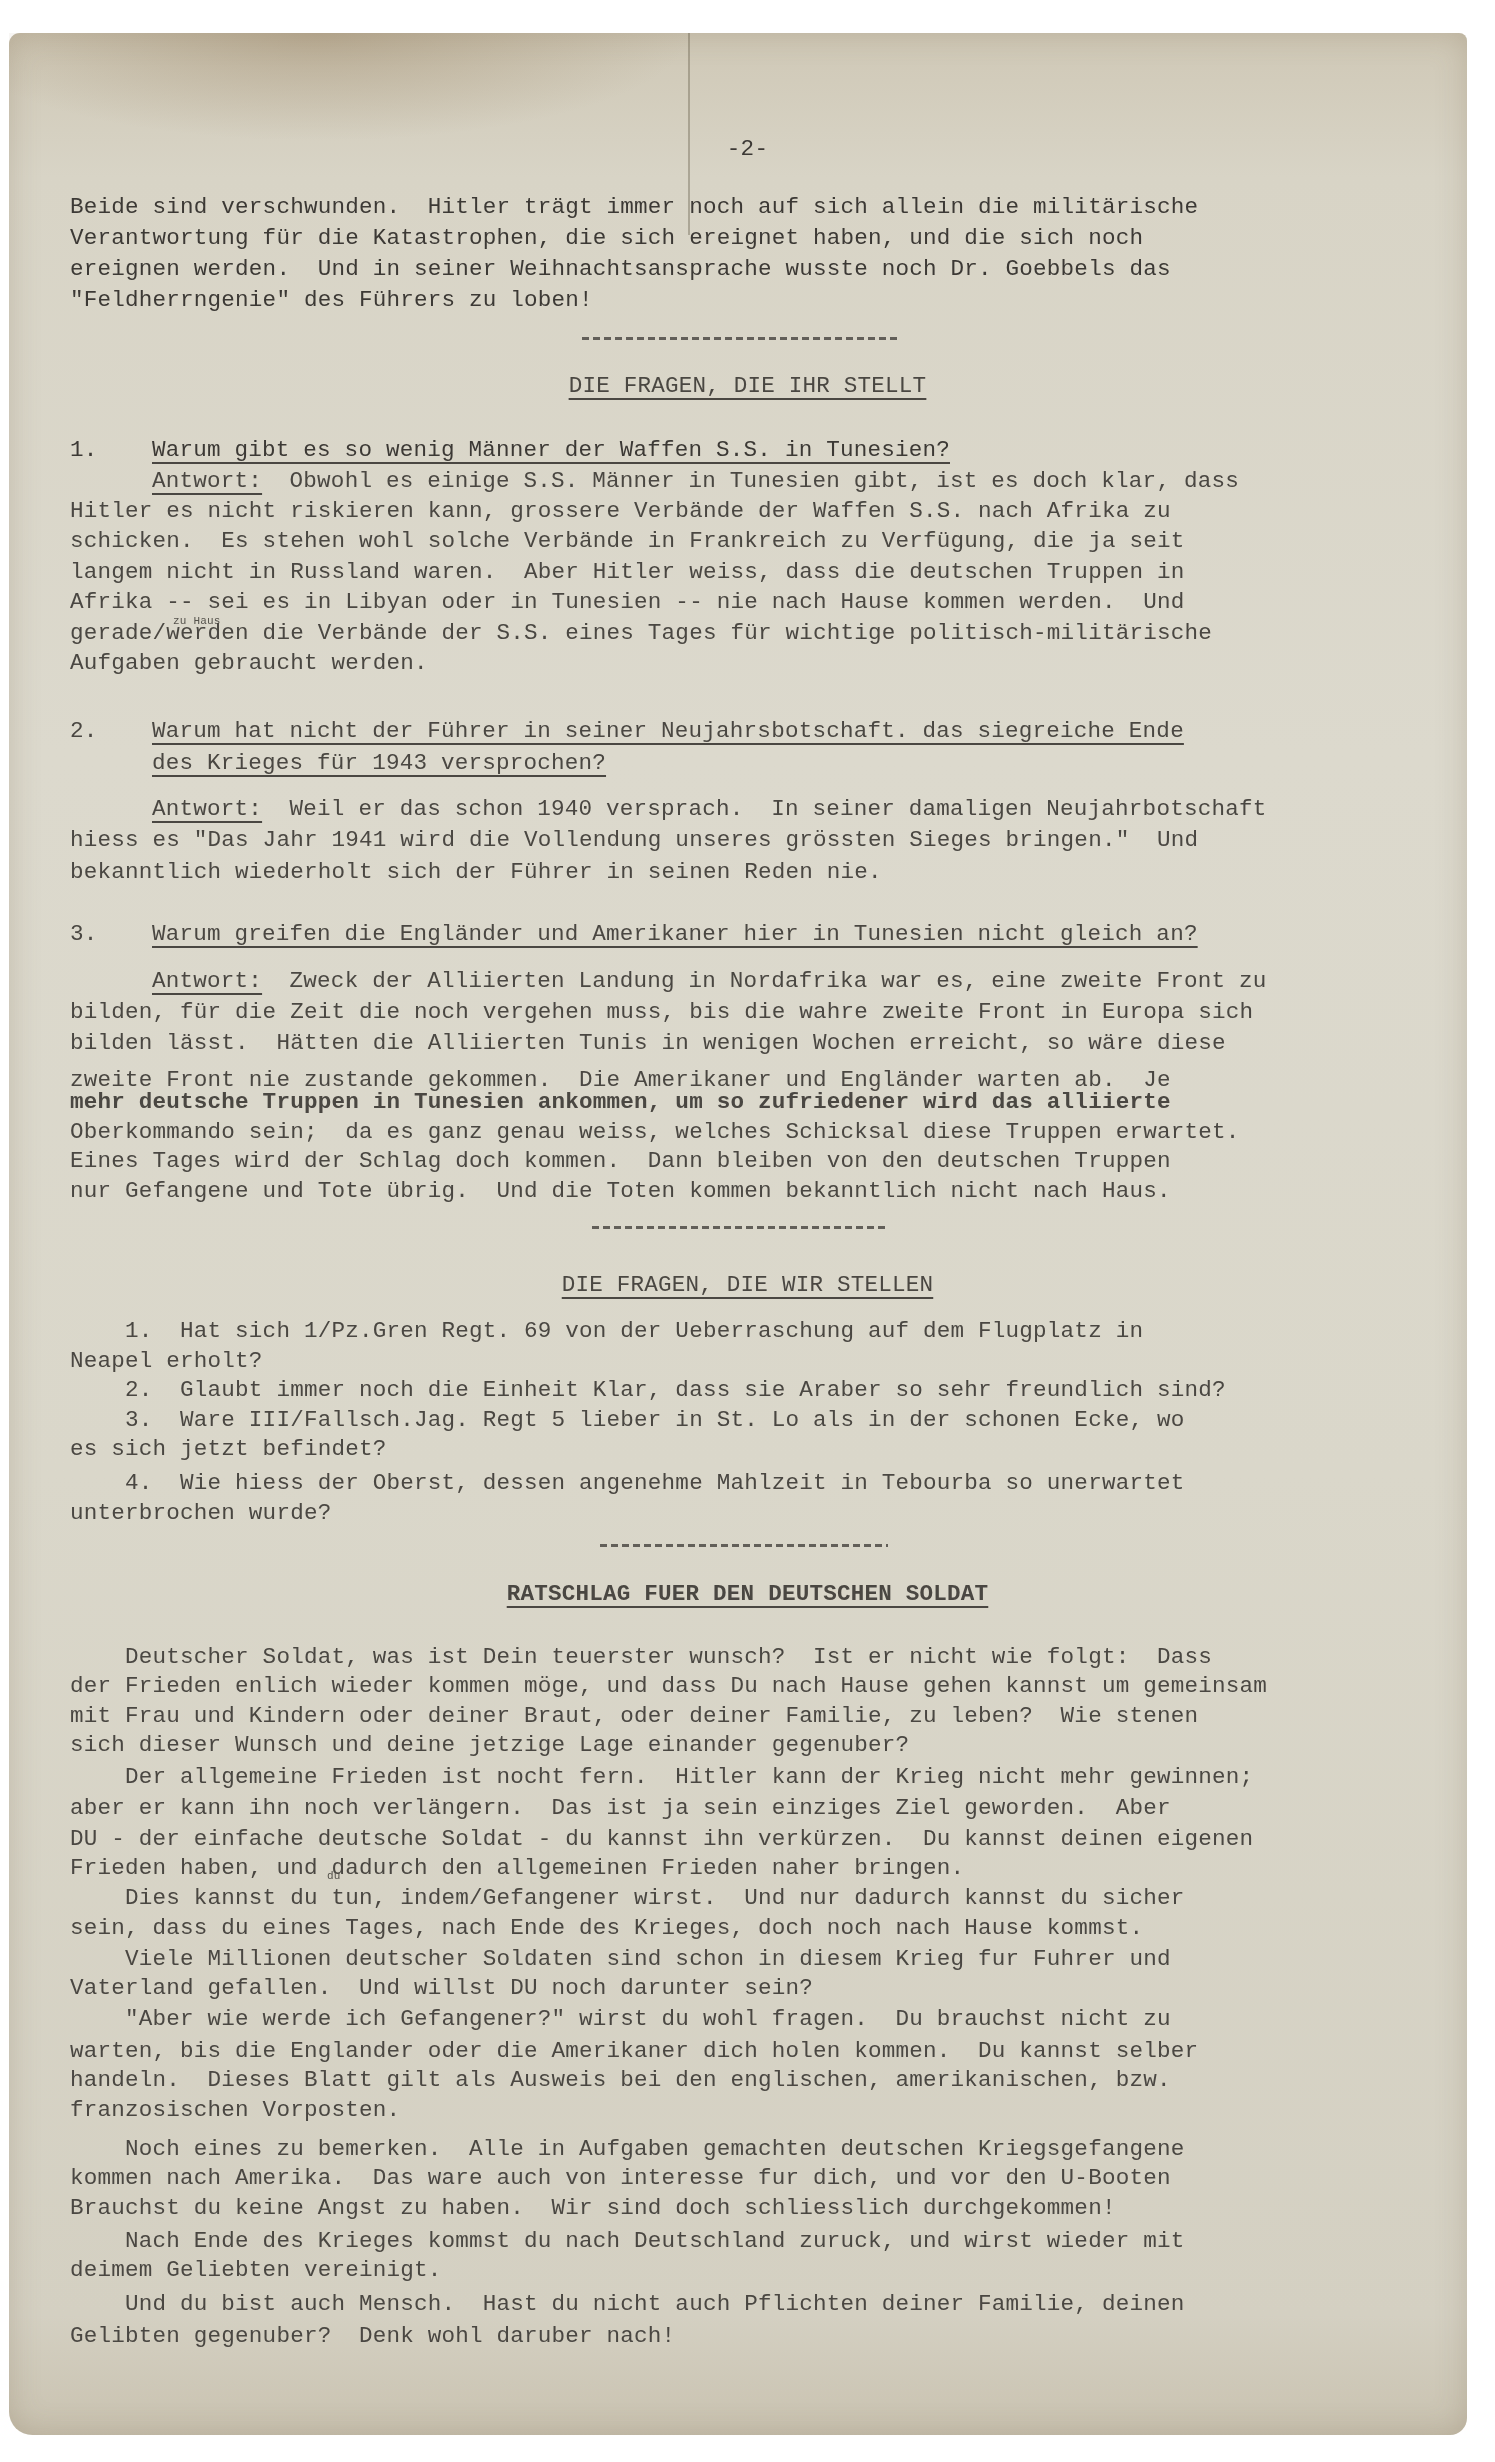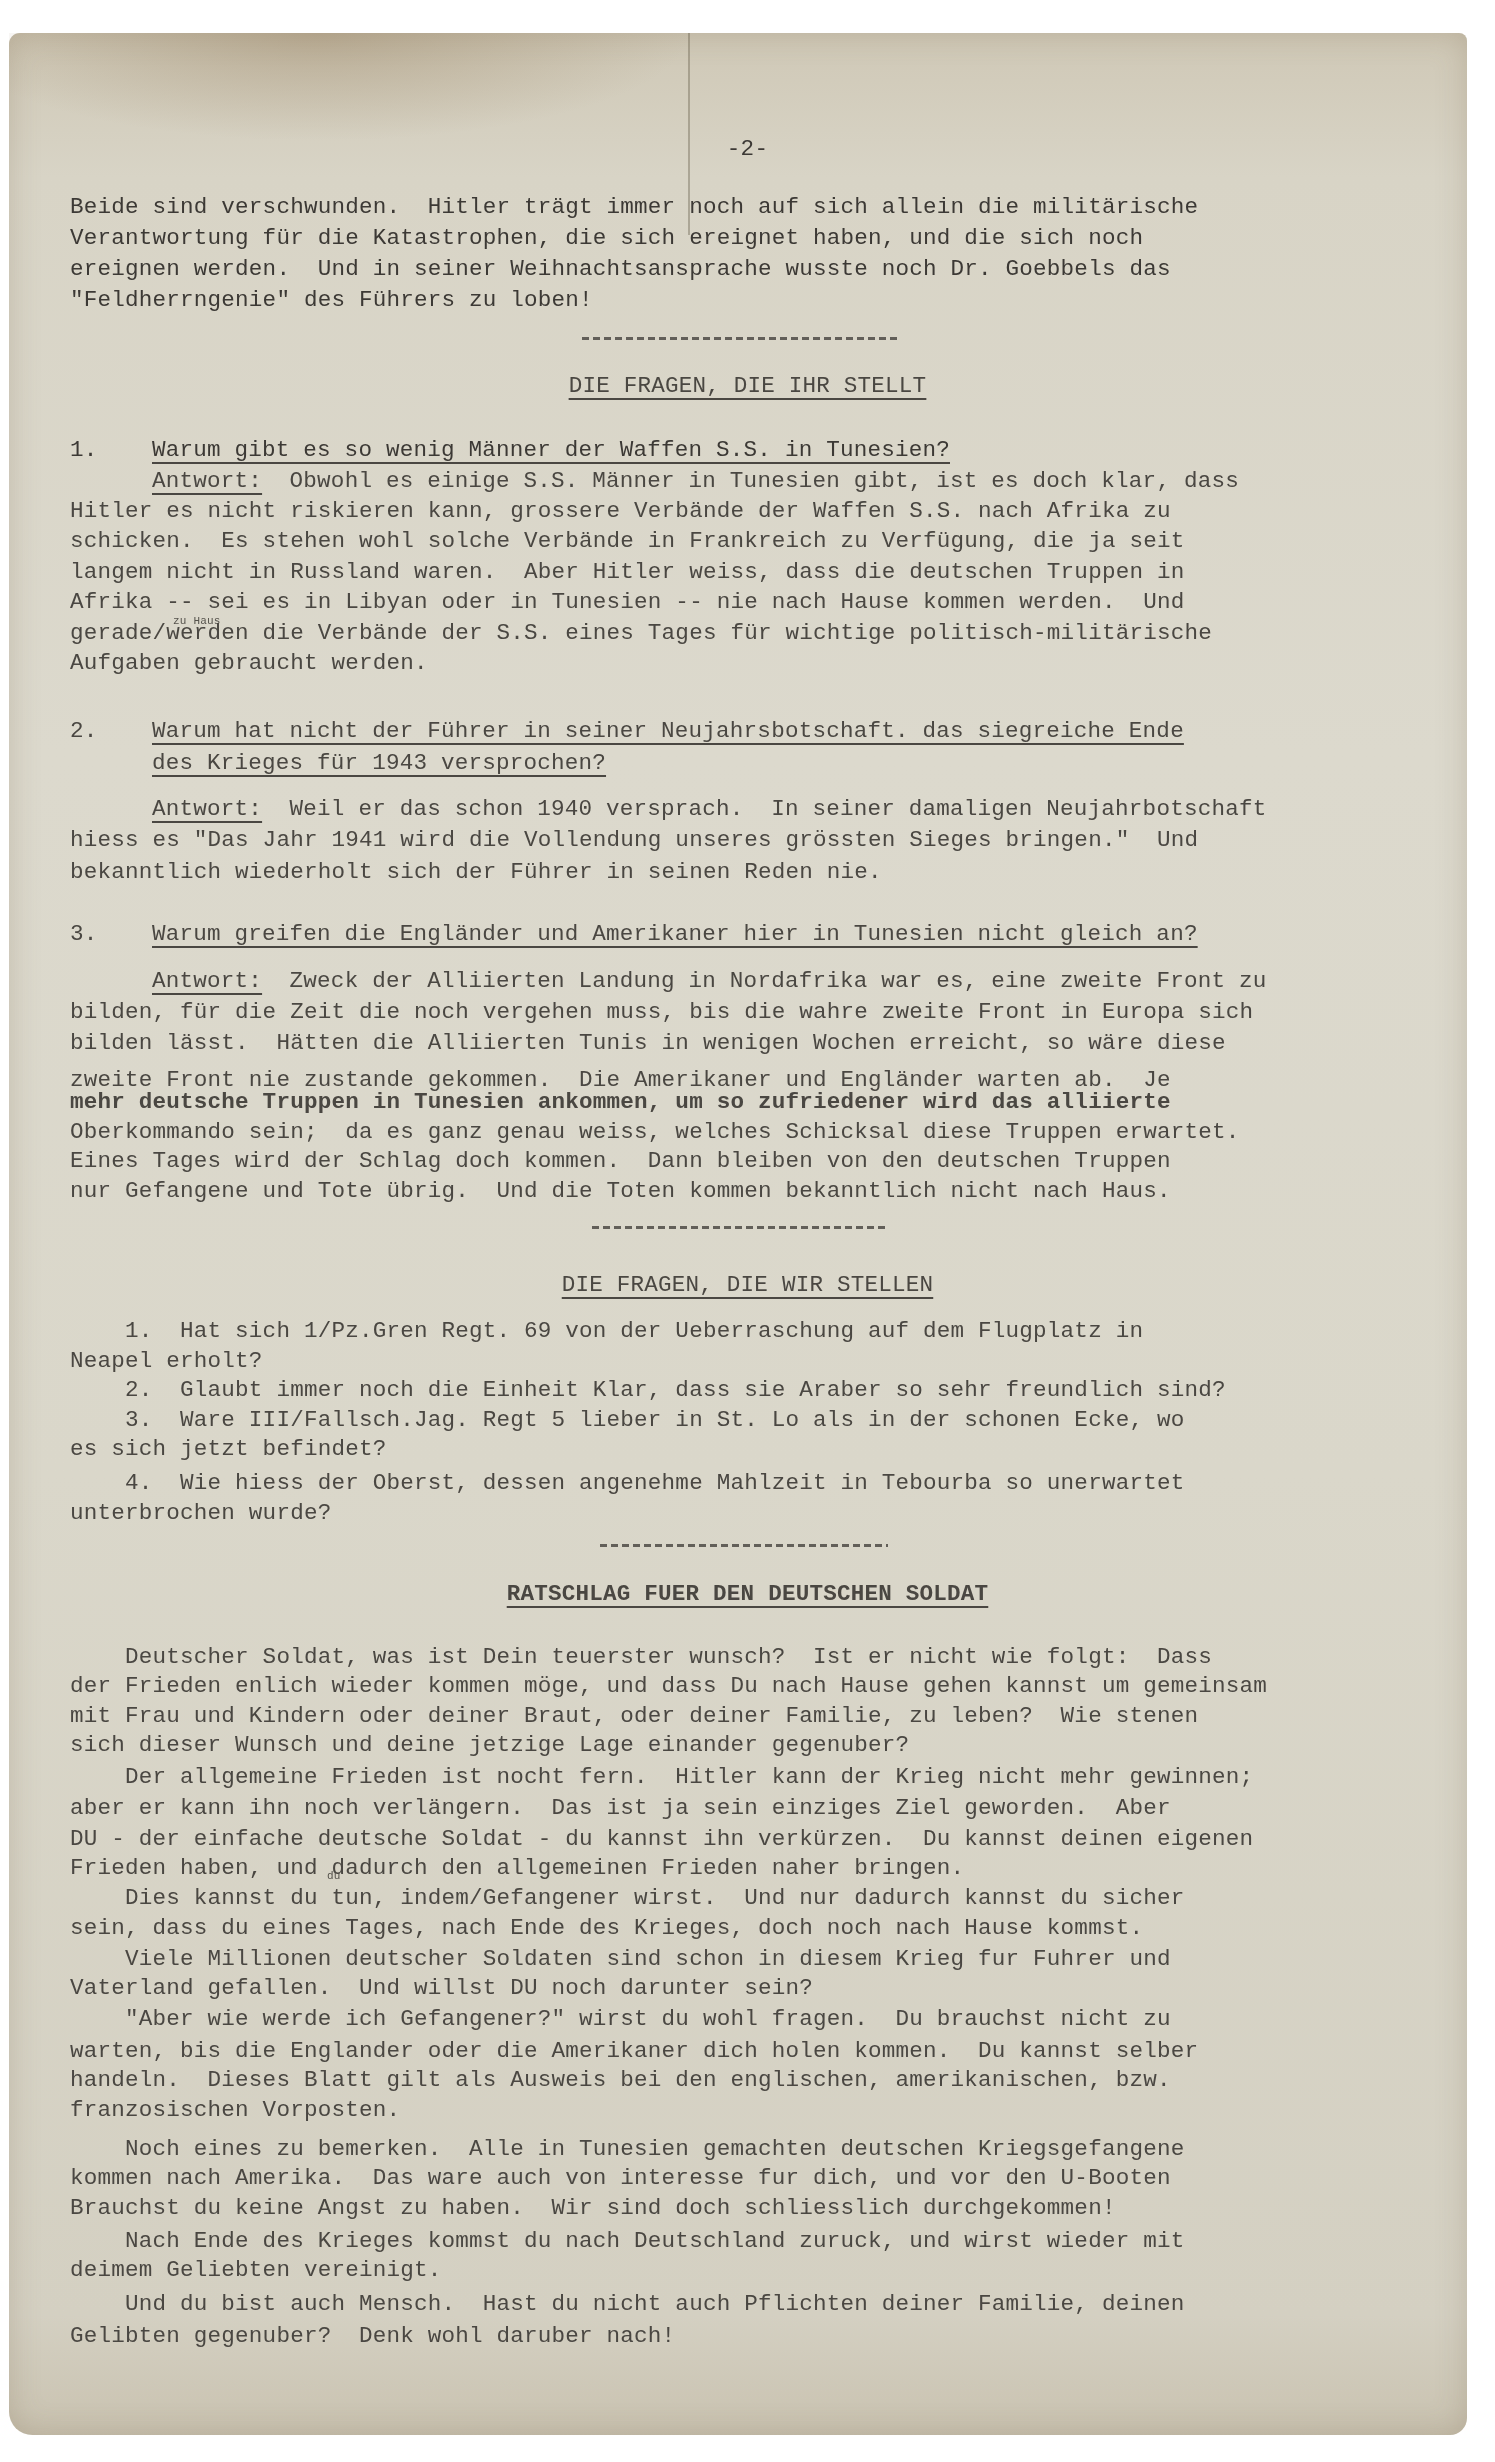--- a/index.html
+++ b/index.html
@@ -108,7 +108,7 @@
 <div class="t" style="left:70px; top:2036px;">warten, bis die Englander oder die Amerikaner dich holen kommen.  Du kannst selber</div>
 <div class="t" style="left:70px; top:2065px;">handeln.  Dieses Blatt gilt als Ausweis bei den englischen, amerikanischen, bzw.</div>
 <div class="t" style="left:70px; top:2095px;">franzosischen Vorposten.</div>
-<div class="t" style="left:70px; top:2134px;">    Noch eines zu bemerken.  Alle in Tunesien gemachten deutschen Kriegsgefangene</div>
+<div class="t" style="left:70px; top:2134px;">    Noch eines zu bemerken.  Alle in Aufgaben gemachten deutschen Kriegsgefangene</div>
 <div class="t" style="left:70px; top:2163px;">kommen nach Amerika.  Das ware auch von interesse fur dich, und vor den U-Booten</div>
 <div class="t" style="left:70px; top:2193px;">Brauchst du keine Angst zu haben.  Wir sind doch schliesslich durchgekommen!</div>
 <div class="t" style="left:70px; top:2226px;">    Nach Ende des Krieges kommst du nach Deutschland zuruck, und wirst wieder mit</div>

